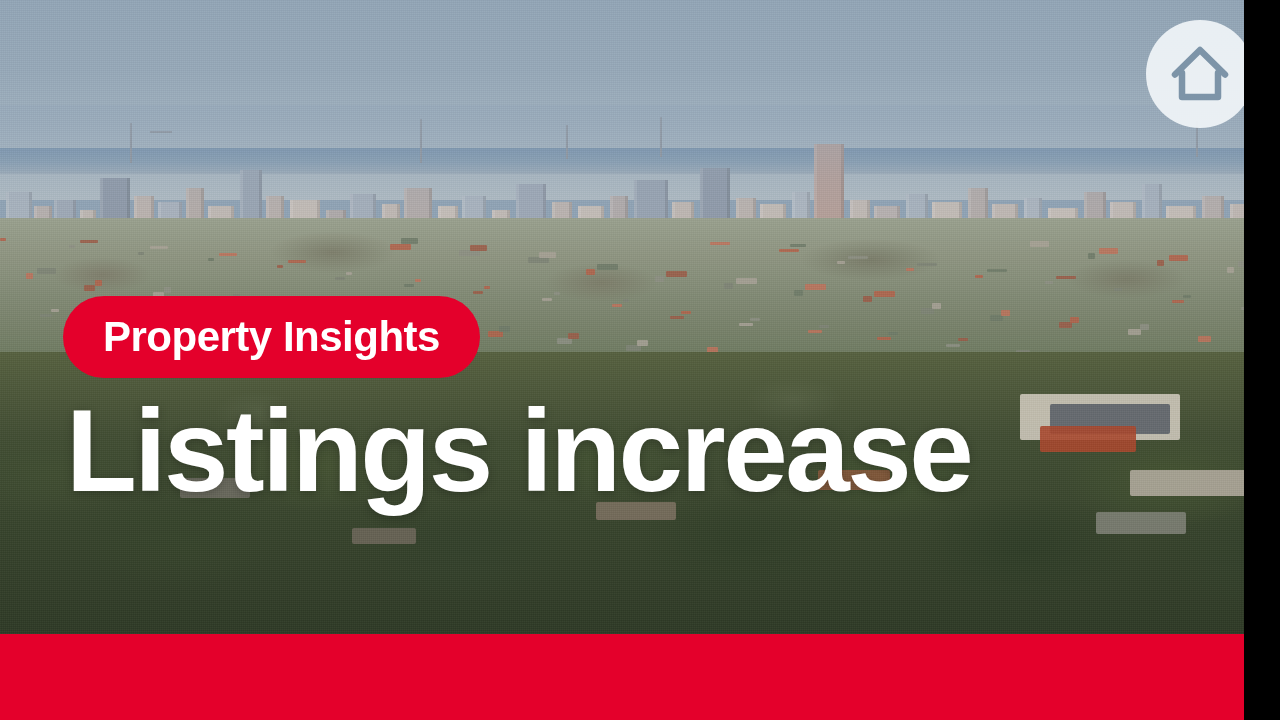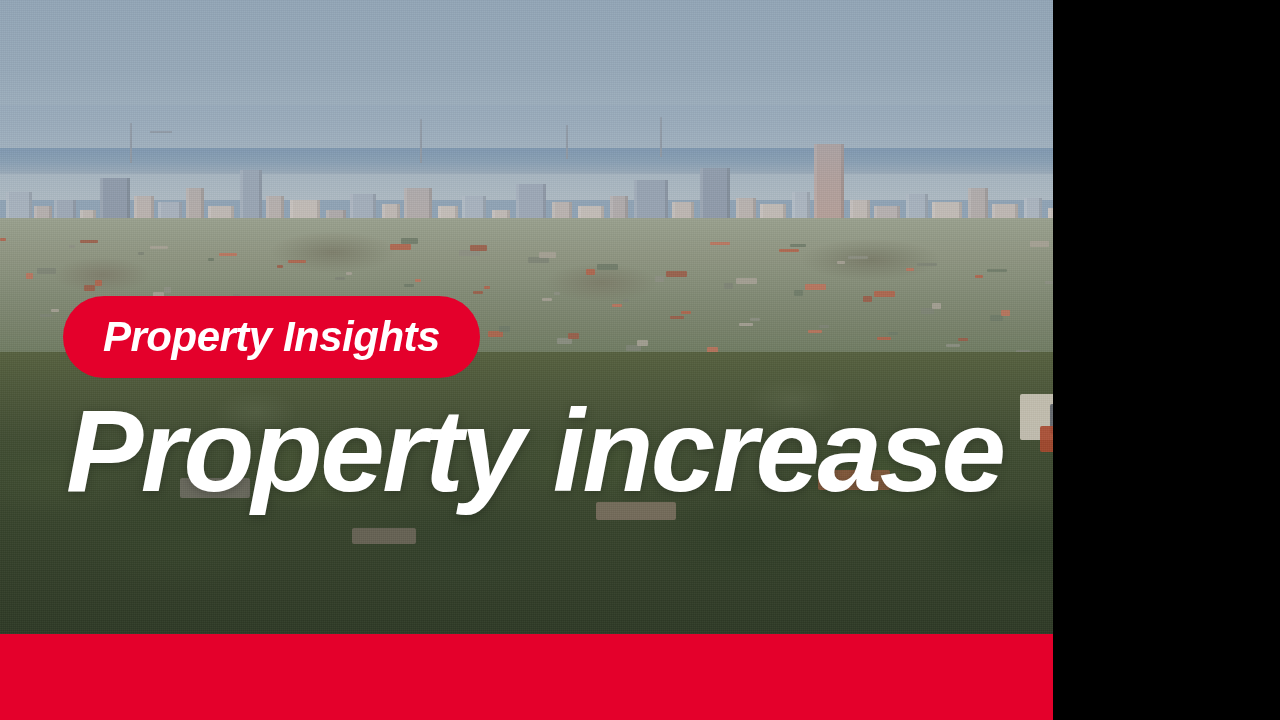--- a/index.html
+++ b/index.html
@@ -10,13 +10,12 @@
   }
   #stage {
     position: relative;
-    width: 1053px;
+    width: 1244px;
     height: 720px;
     overflow: hidden;
     font-family: "Liberation Sans", sans-serif;
     background: #8fa3b5;
     user-select: none;
-    font-style: italic;
   }
 
   

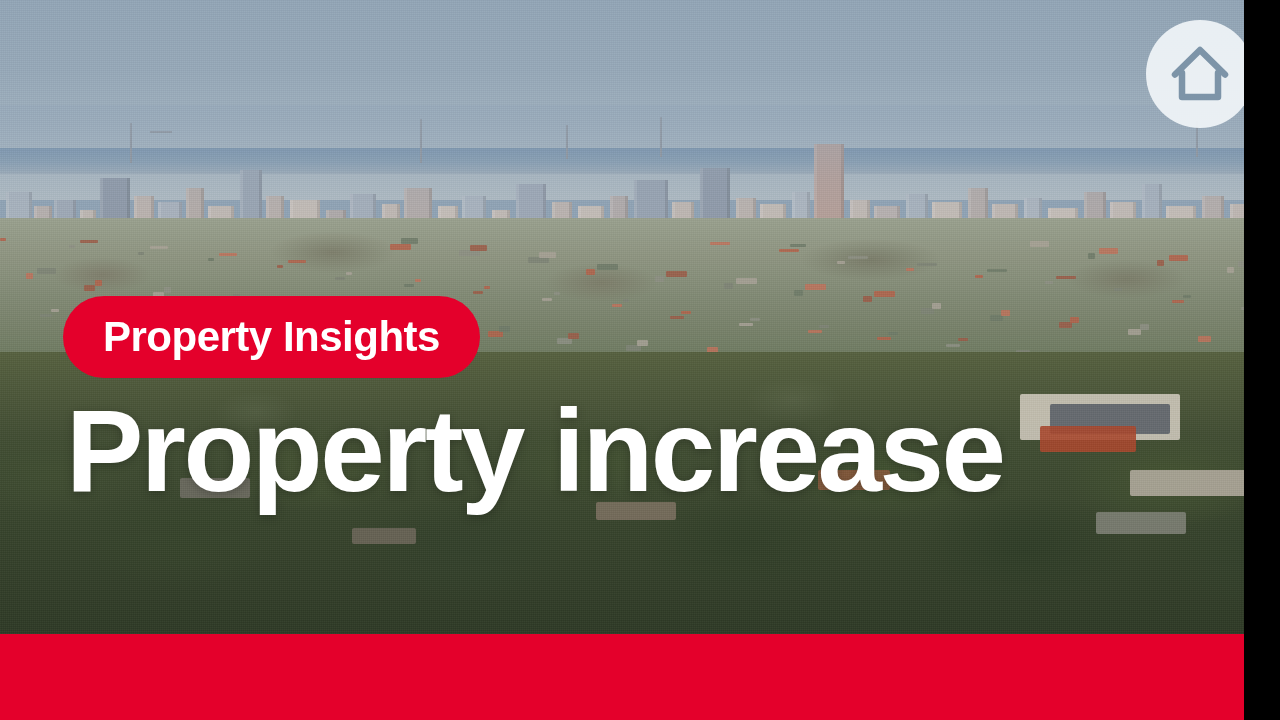--- a/index.html
+++ b/index.html
@@ -436,7 +436,7 @@
   </div>
 
   <div class="headline">
-    <div class="hl-line">Property increase</div>
+    <div class="hl-line">Listings increase</div>
   </div>
 
   <div class="bottom-bar"></div>

